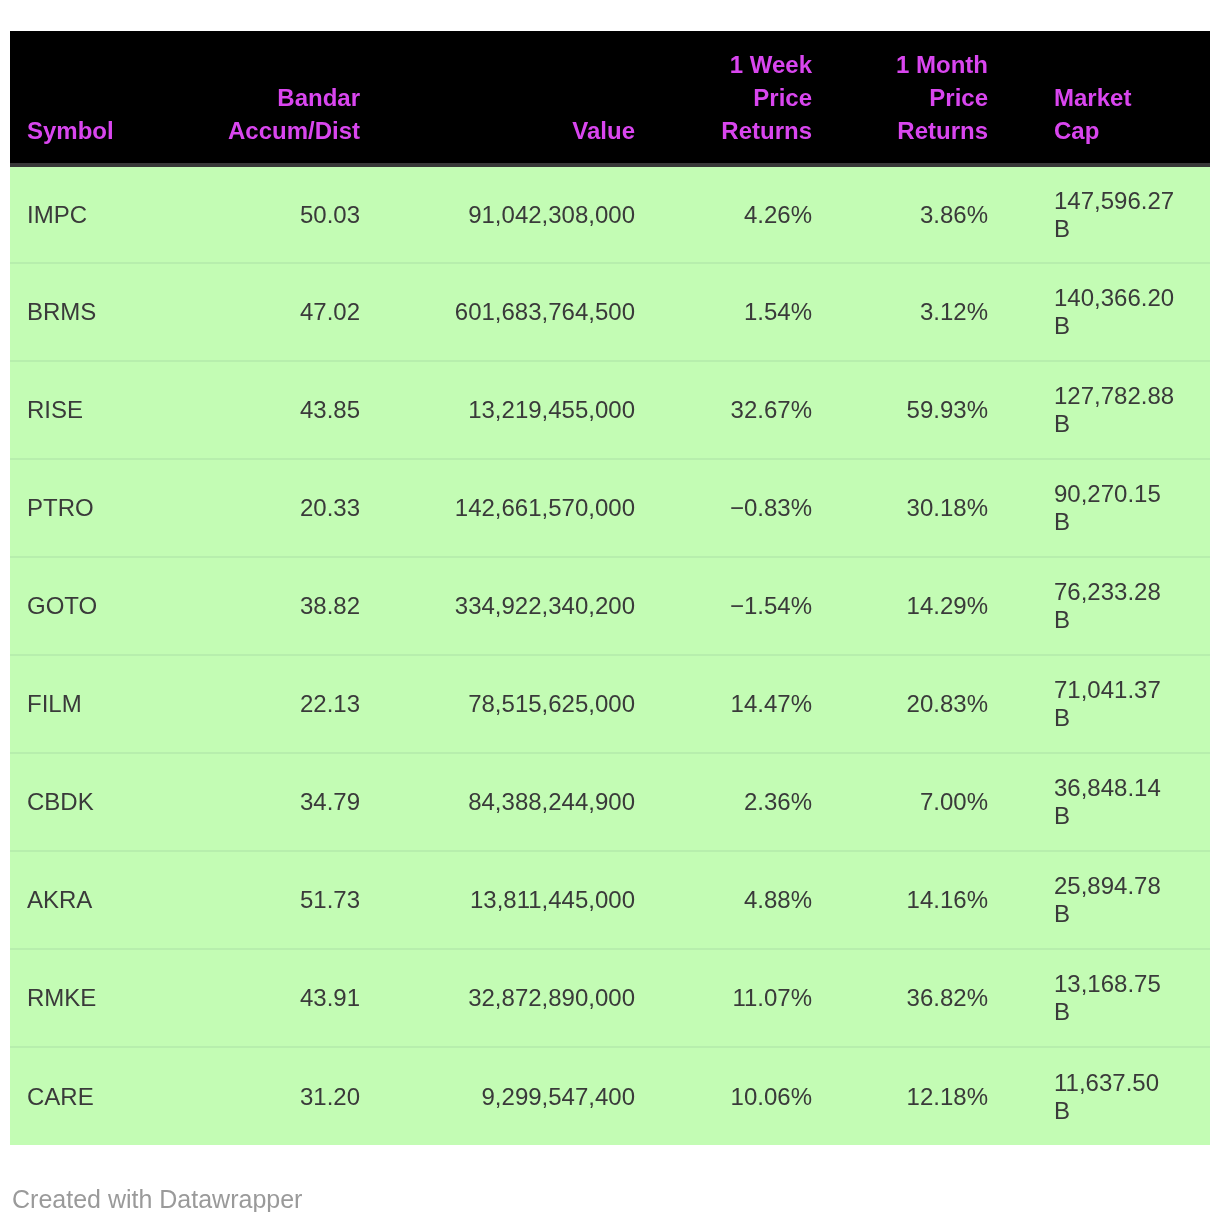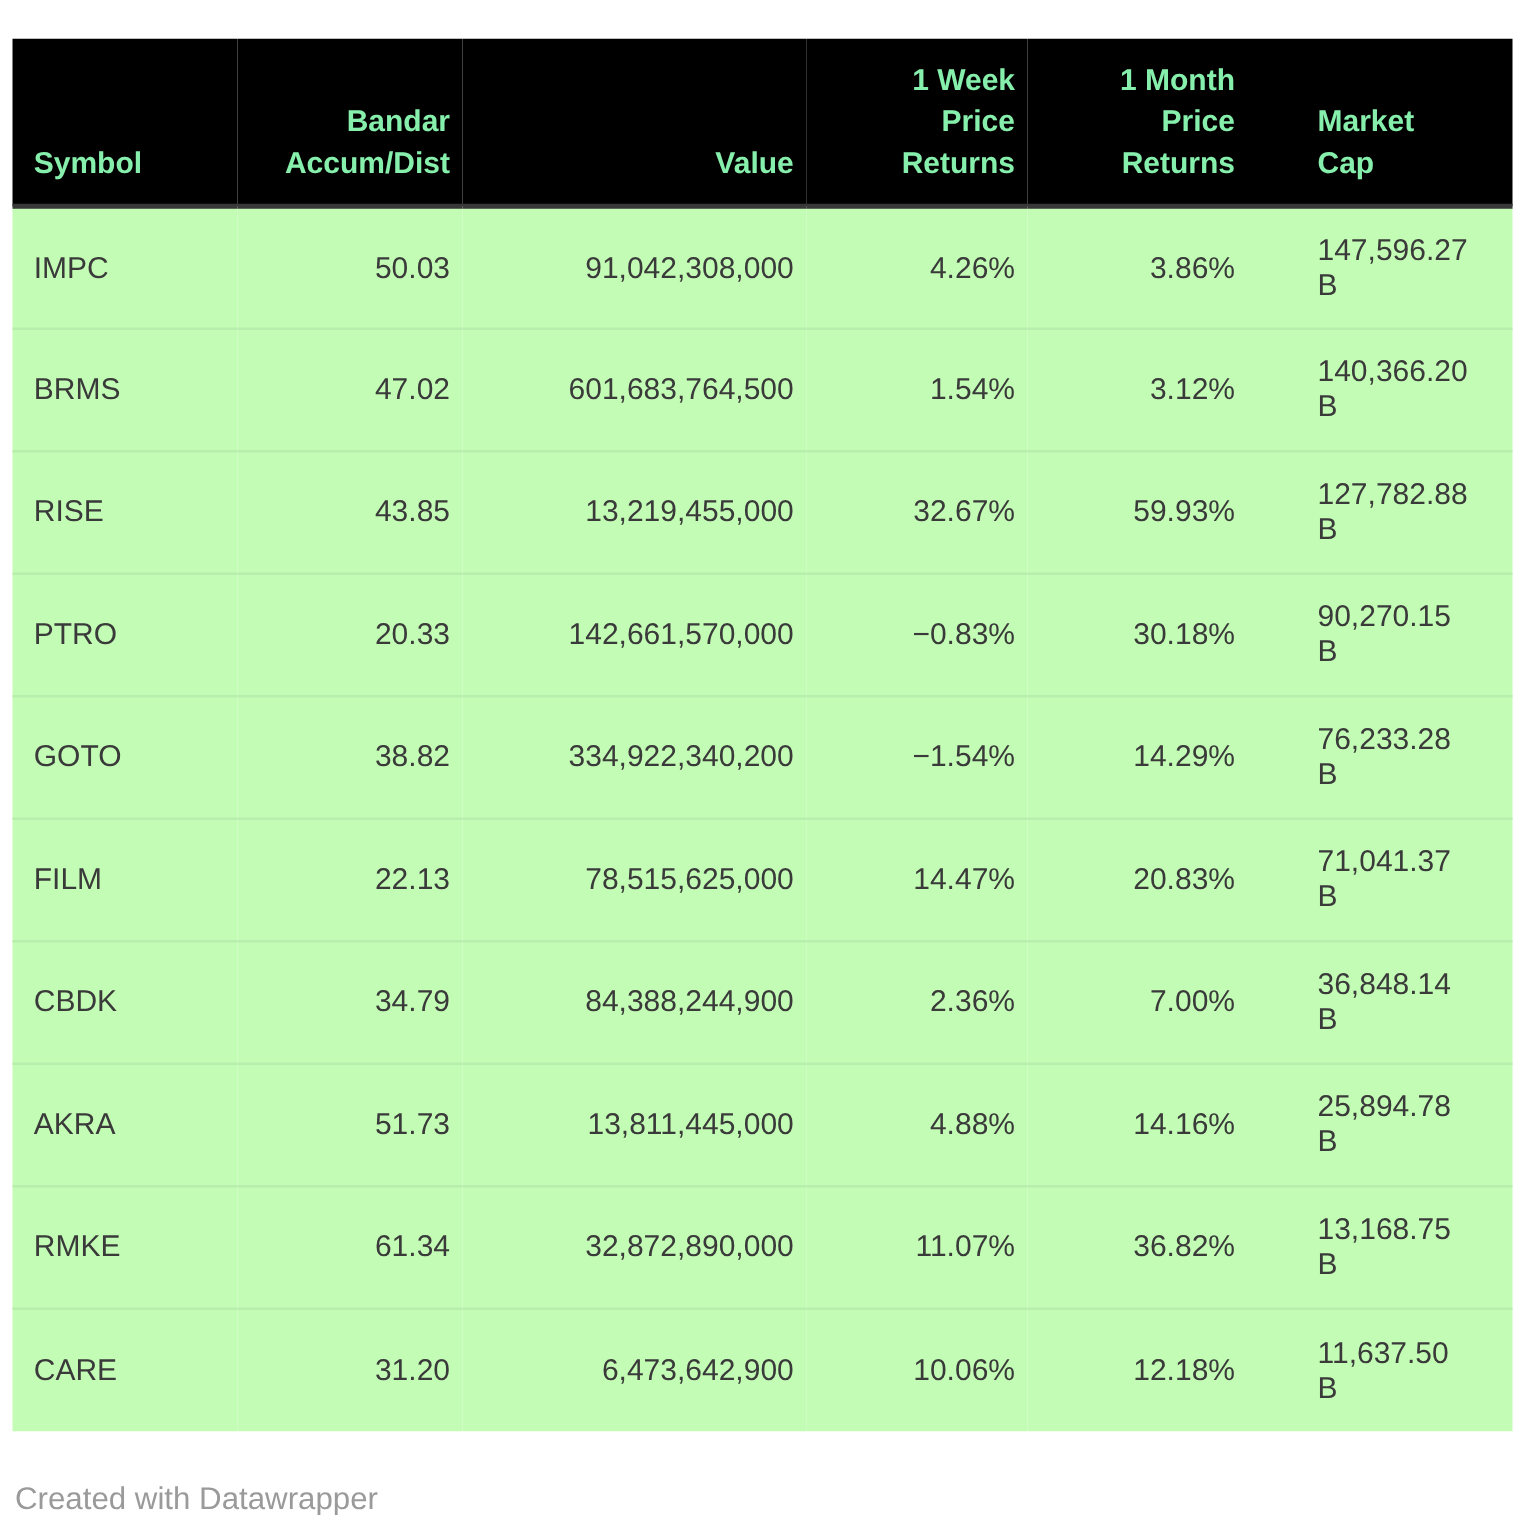--- a/index.html
+++ b/index.html
@@ -25,7 +25,7 @@
 
   thead th {
     background: #000000;
-    color: #86efac;
+    color: #d946ef;
     font-size: 24px;
     font-weight: bold;
     line-height: 33px;

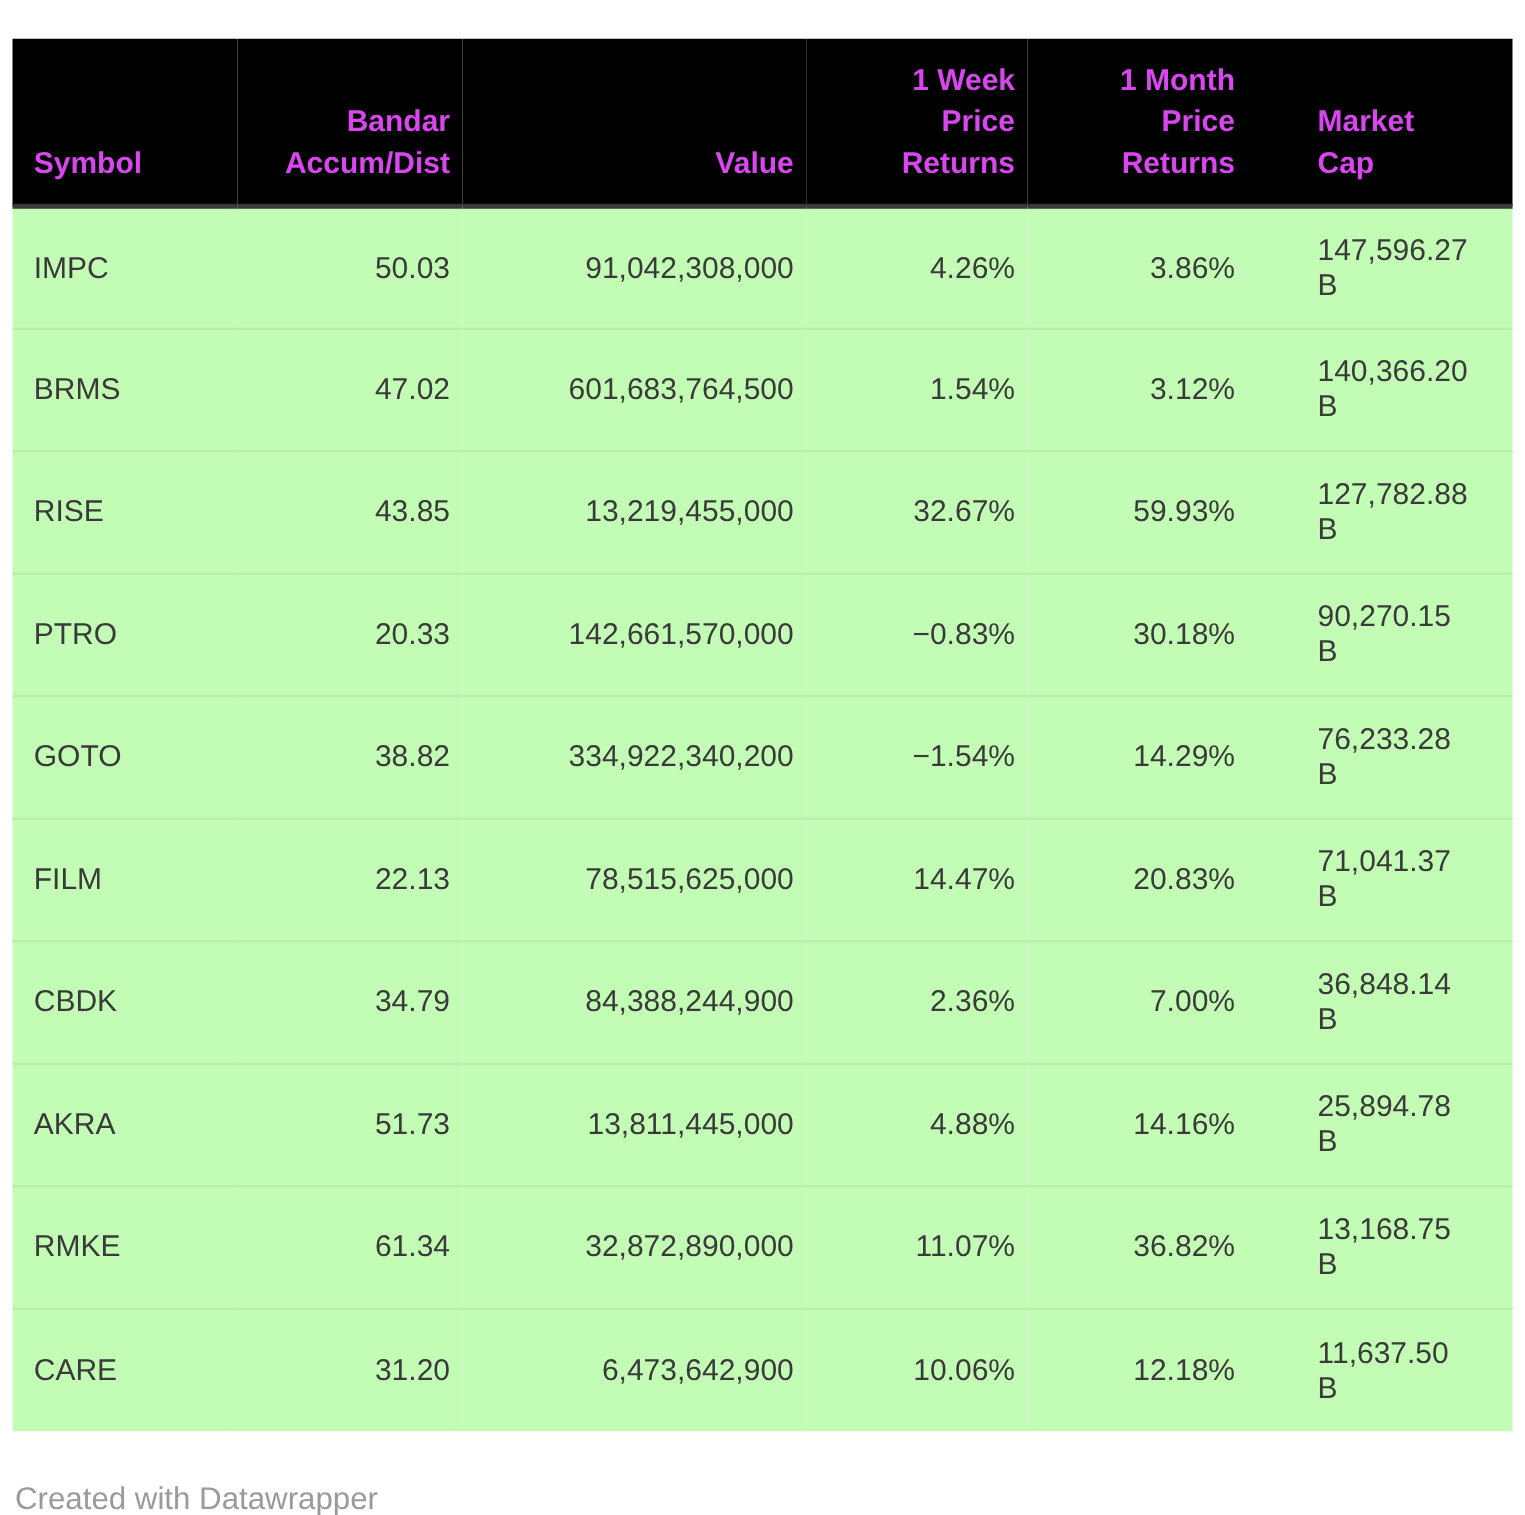--- a/index.html
+++ b/index.html
@@ -160,7 +160,7 @@
       </tr>
       <tr>
         <td class="a-l p1">RMKE</td>
-        <td class="a-r p2">61.34</td>
+        <td class="a-r p2">43.91</td>
         <td class="a-r p3">32,872,890,000</td>
         <td class="a-r p4">11.07%</td>
         <td class="a-r p5">36.82%</td>

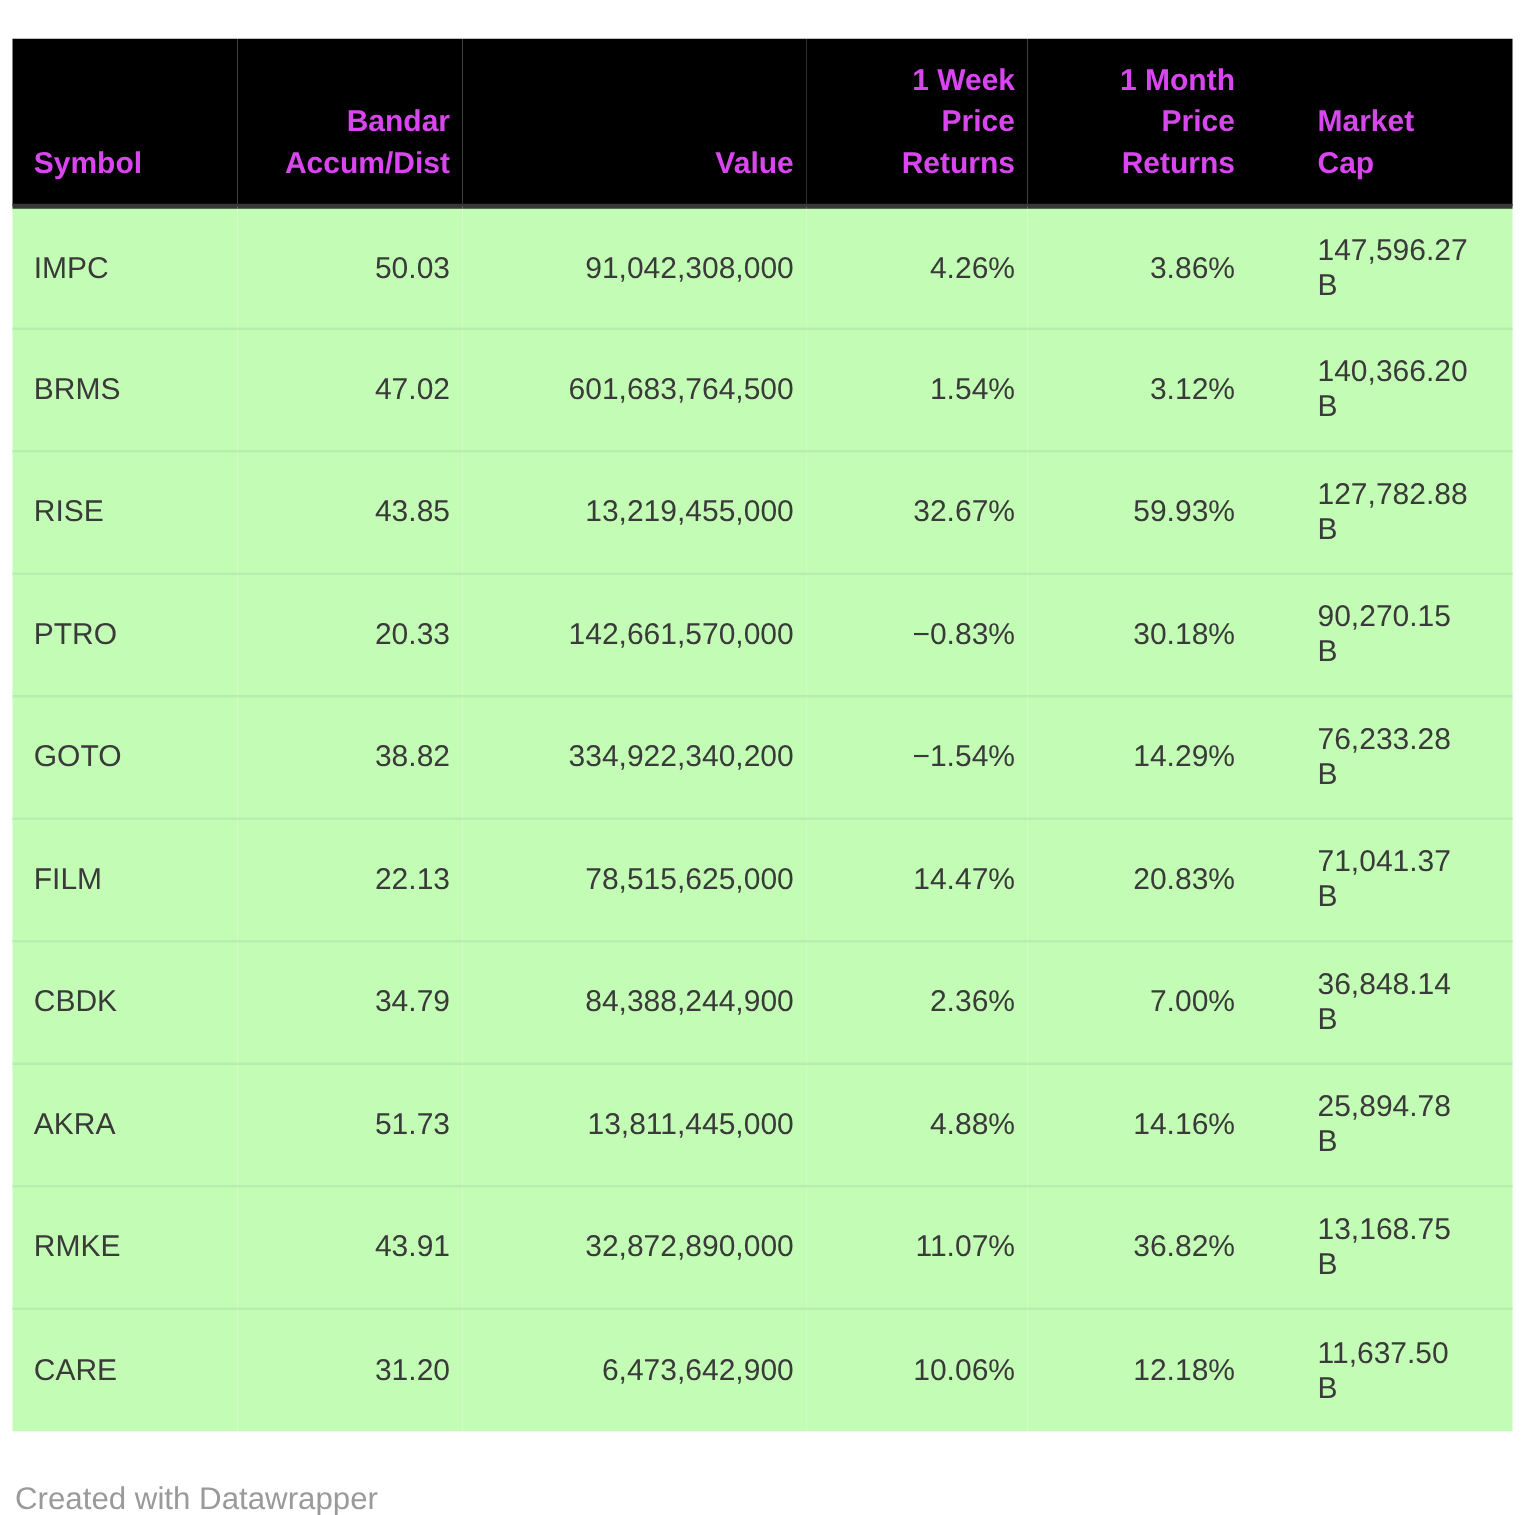--- a/index.html
+++ b/index.html
@@ -169,7 +169,7 @@
       <tr>
         <td class="a-l p1">CARE</td>
         <td class="a-r p2">31.20</td>
-        <td class="a-r p3">6,473,642,900</td>
+        <td class="a-r p3">9,299,547,400</td>
         <td class="a-r p4">10.06%</td>
         <td class="a-r p5">12.18%</td>
         <td class="a-l p6">11,637.50 B</td>

